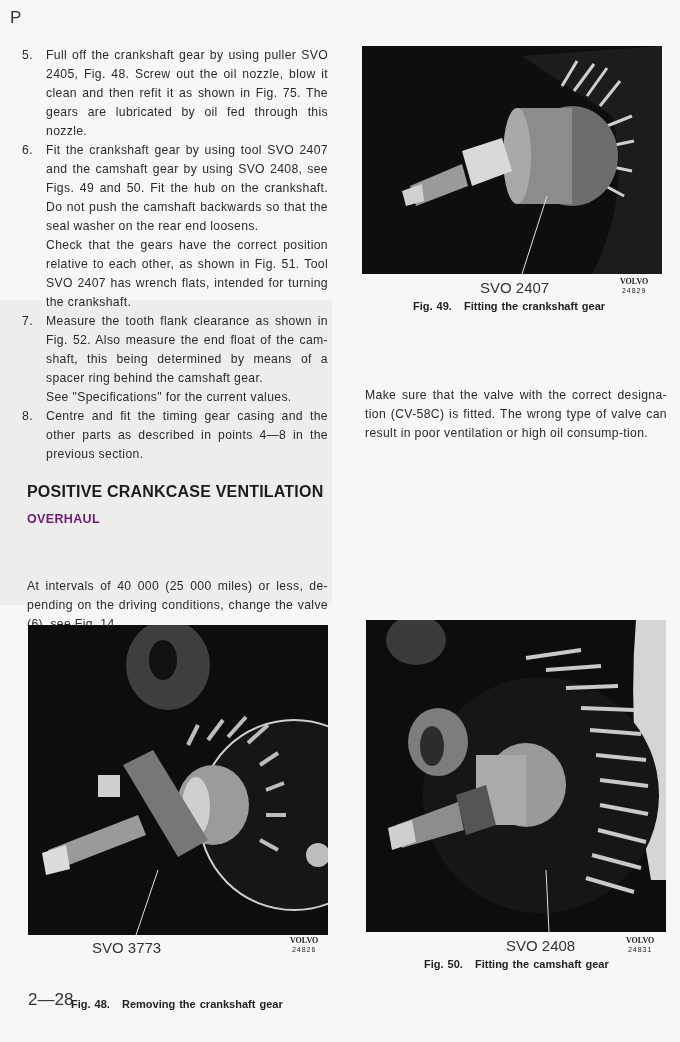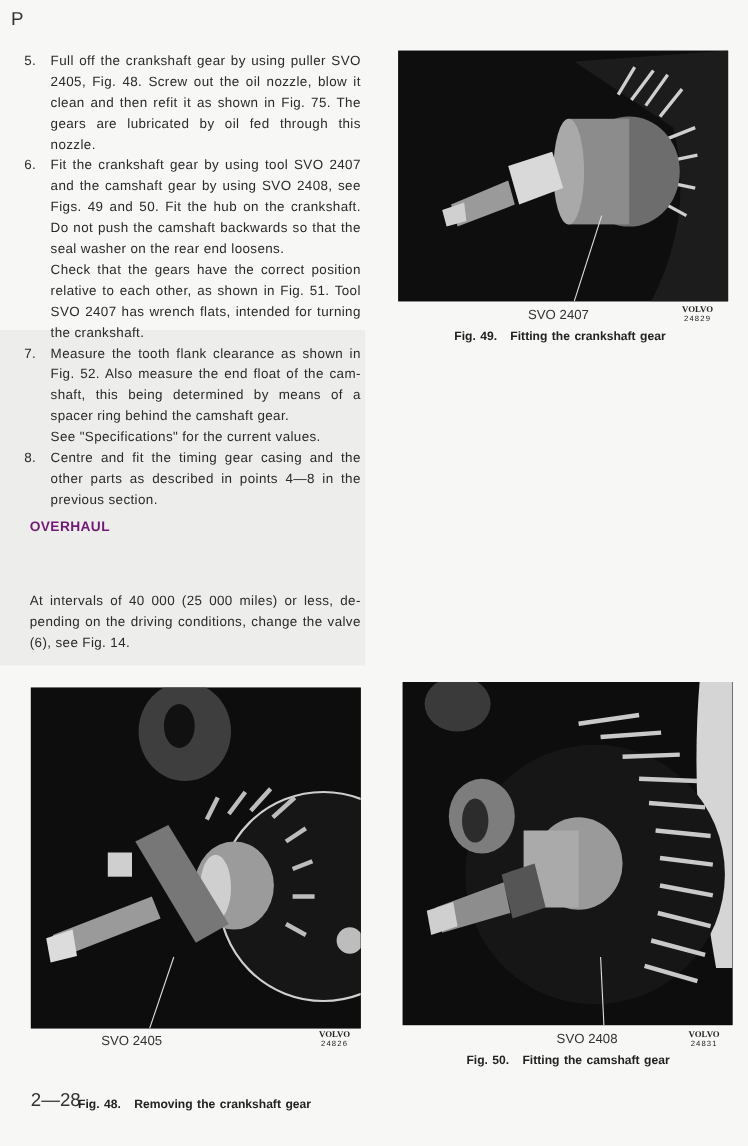--- a/index.html
+++ b/index.html
@@ -22,7 +22,7 @@
   .right { left:365px; top:386px; width:302px; }
   .right p { margin:0 0 10px 0; text-align:justify; }
   .photo { position:absolute; background:#0d0d0d; overflow:hidden; }
-  .fig-meta { position:absolute; font-size:12px; color:#333; }
+  .fig-meta { position:absolute; font-size:15px; color:#333; }
   .volvo { position:absolute; font-size:8px; font-weight:bold; text-align:center; line-height:9px; color:#222; font-family:"Liberation Serif", serif; }
   .volvo .code { font-weight:normal; font-size:7px; letter-spacing:1px; font-family:"Liberation Sans", sans-serif; }
   .caption { position:absolute; font-size:11px; font-weight:bold; color:#222; word-spacing:1px; }

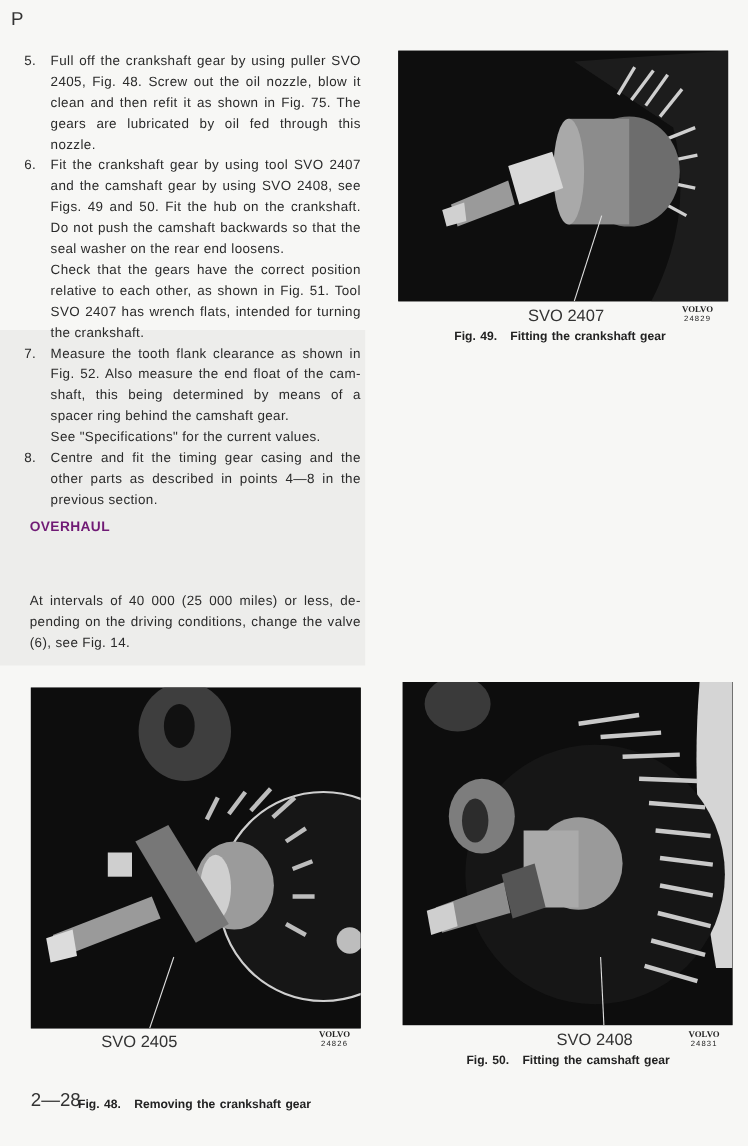--- a/index.html
+++ b/index.html
@@ -61,6 +61,7 @@
 </div>
 
 <div class="col right">
+  <p>Make sure that the valve with the correct designa-tion (CV-58C) is fitted. The wrong type of valve can result in poor ventilation or high oil consump-tion.</p>
 </div>
 
 <div class="photo" style="left:362px; top:46px; width:300px; height:228px;">

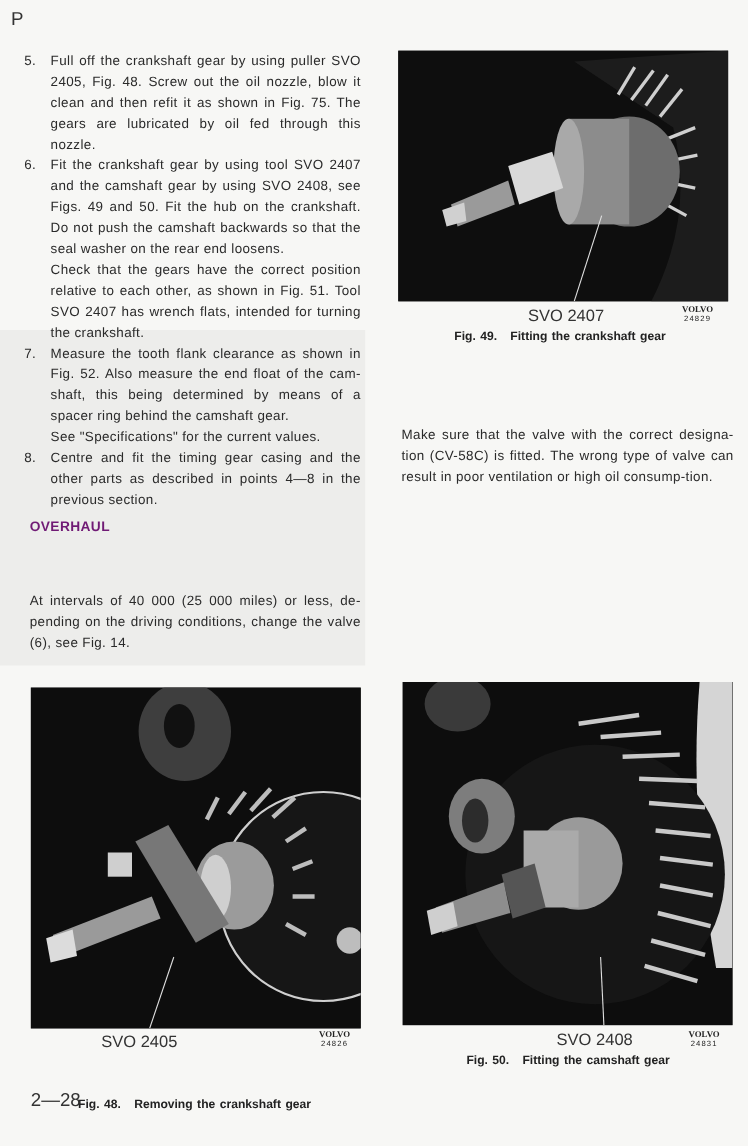--- a/index.html
+++ b/index.html
@@ -56,6 +56,7 @@
     <span class="itext">Centre and fit the timing gear casing and the other parts as described in points 4—8 in the previous section.</span>
   </div>
 
+  <h2>POSITIVE CRANKCASE VENTILATION</h2>
   <h3>OVERHAUL</h3>
   <div class="p-left">At intervals of 40 000 (25 000 miles) or less, de-pending on the driving conditions, change the valve (6), see Fig. 14.</div>
 </div>

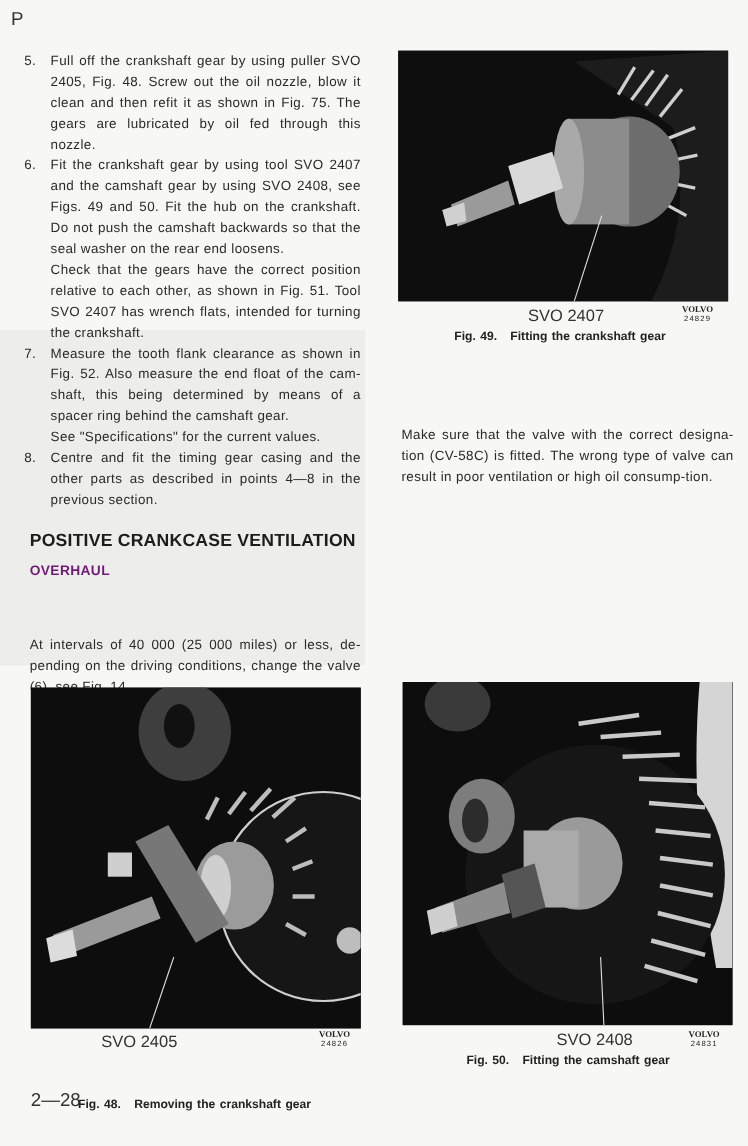--- a/index.html
+++ b/index.html
@@ -124,7 +124,7 @@
     <line x1="130" y1="245" x2="108" y2="310" stroke="#e0e0e0" stroke-width="1"></line>
   </svg>
 </div>
-<div class="fig-meta" style="left:92px; top:939px;">SVO 2405</div>
+<div class="fig-meta" style="left:92px; top:939px;">SVO 3773</div>
 <div class="volvo" style="left:290px; top:936px;">
   <div>VOLVO</div>
   <div class="code">24826</div>

